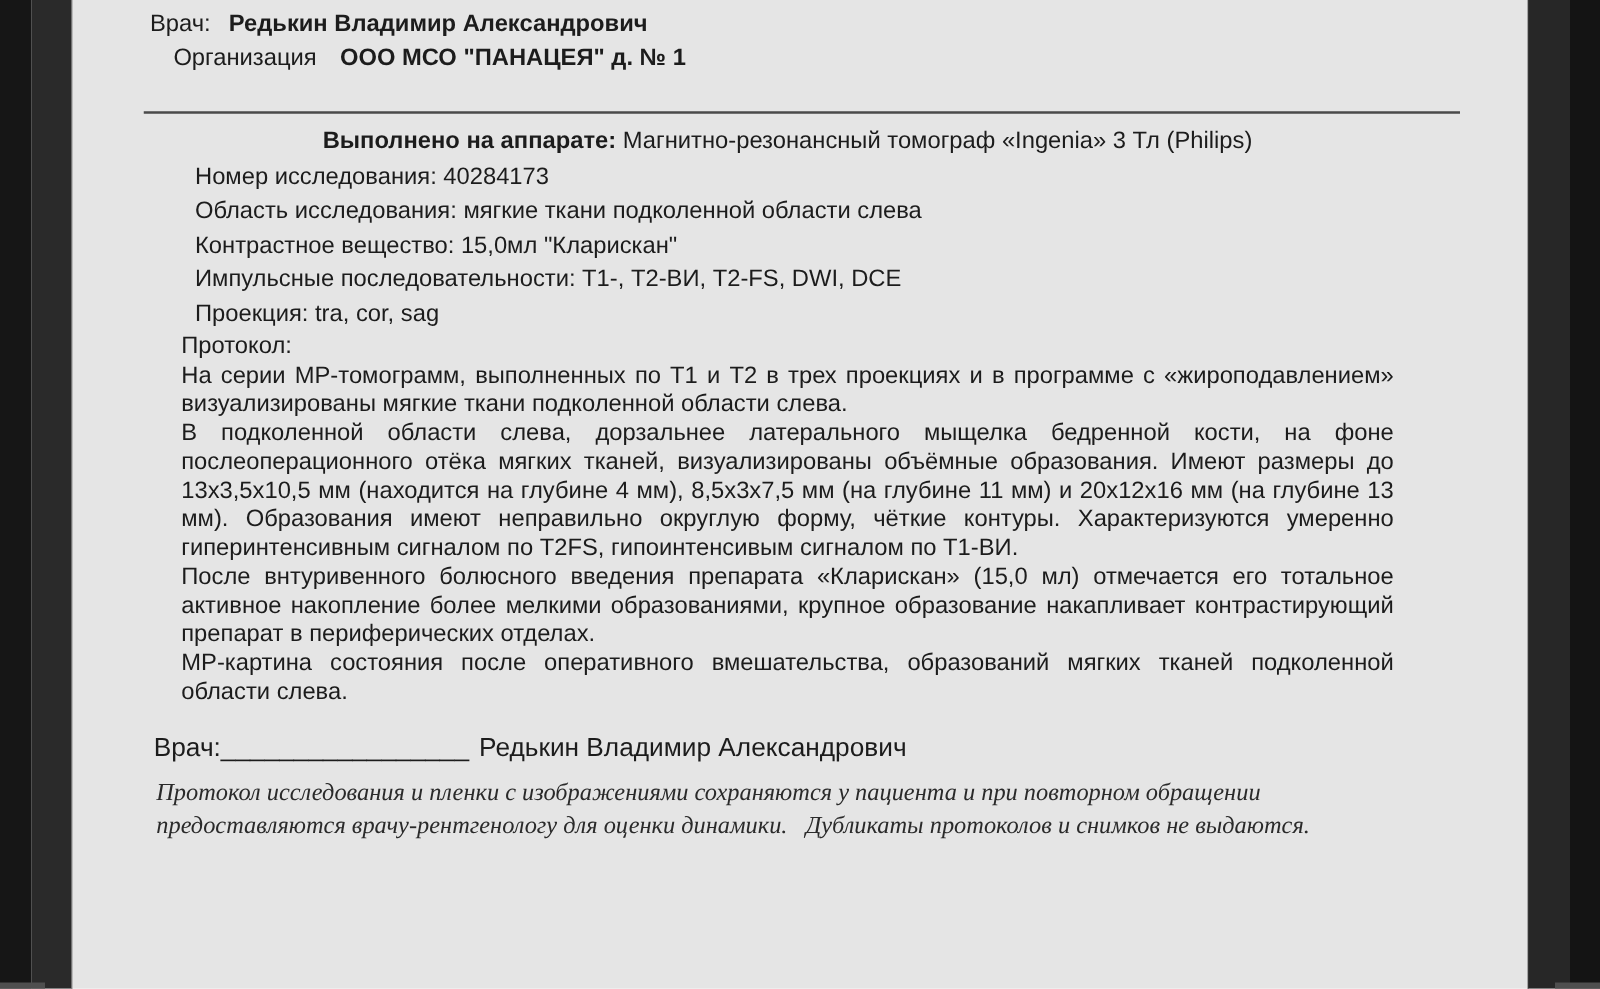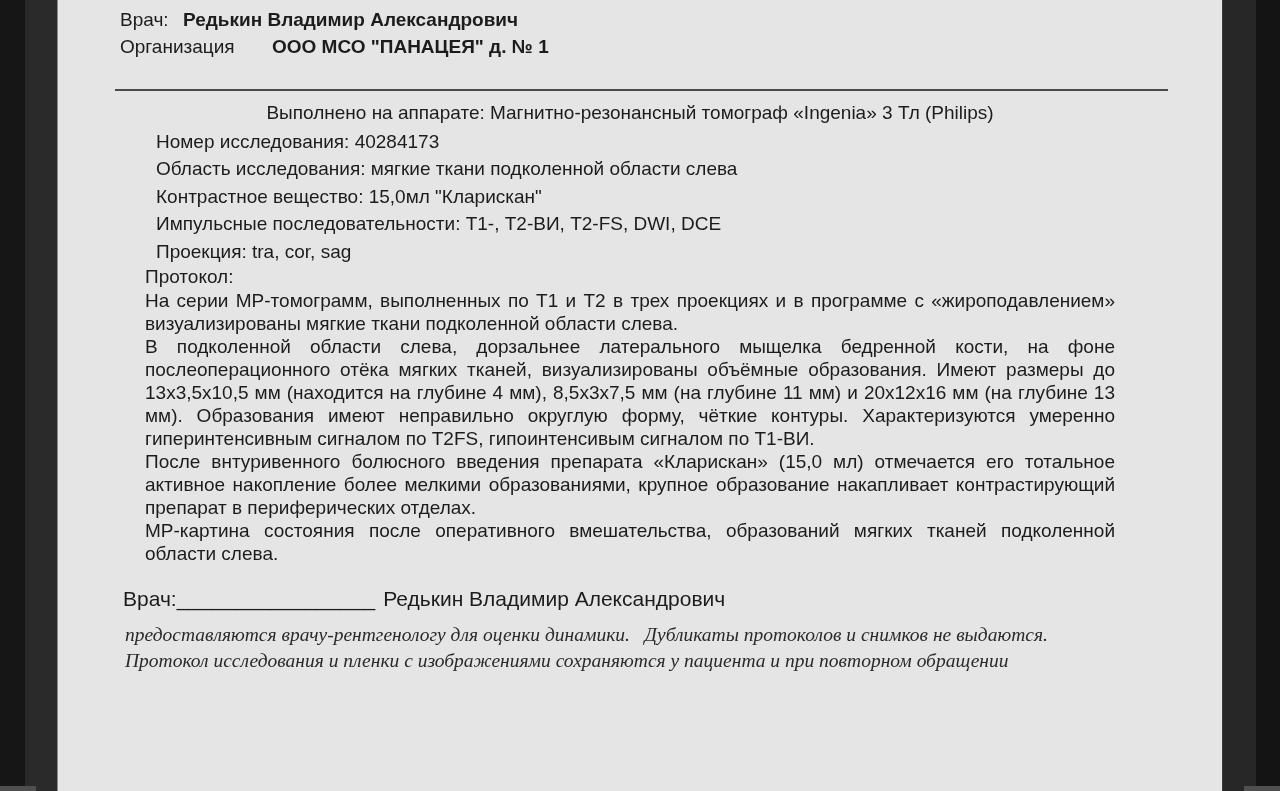--- a/index.html
+++ b/index.html
@@ -23,7 +23,7 @@
   .header .row { white-space:nowrap; }
   .hdr-label { display:inline-block; }
   .hdr-label.doctor { width:63px; }
-  .hdr-label.org { width:152px; }
+  .hdr-label.org { width:152px;text-align:center; }
   .hdr-value { font-weight:bold; }
 
   .divider { position:absolute; left:57px; top:89px; width:1053px; height:2px; background:#4a4a4a; }

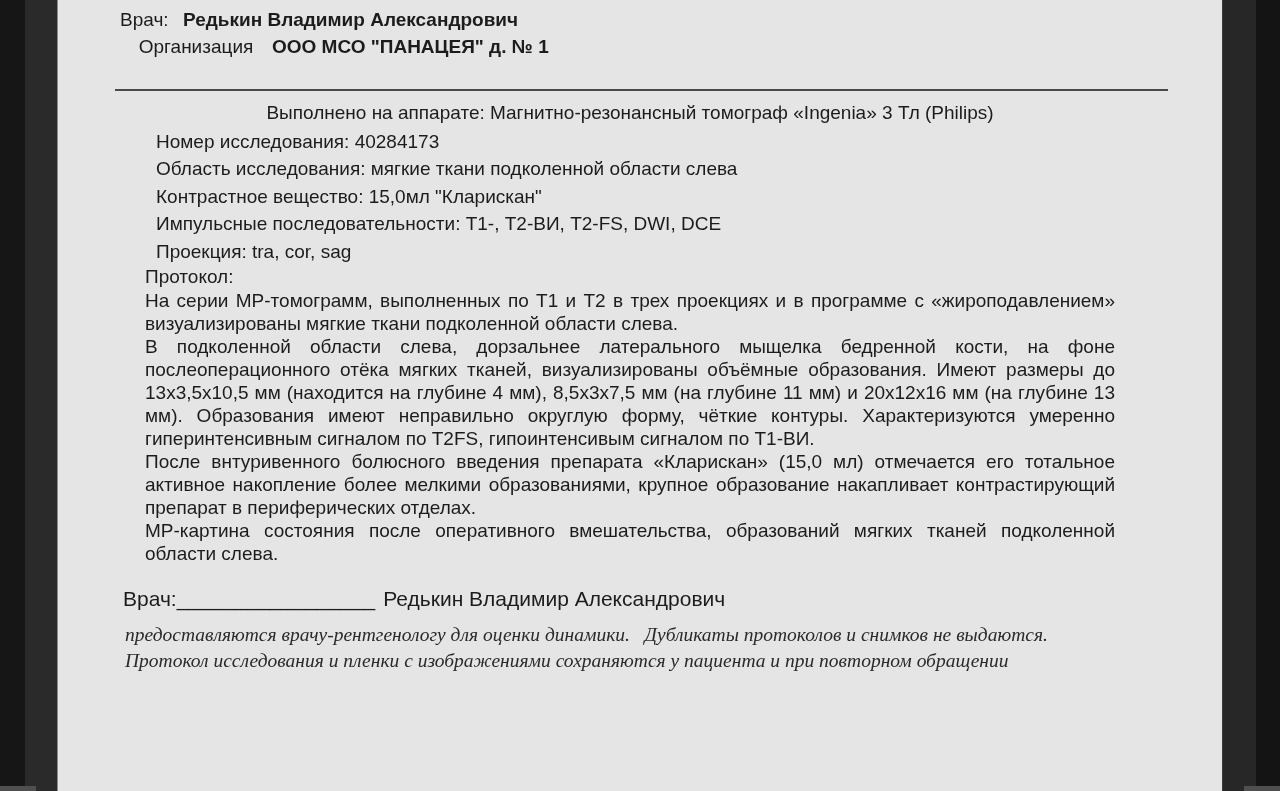--- a/index.html
+++ b/index.html
@@ -30,7 +30,7 @@
 
   .content { position:absolute; left:87px; top:100px; width:970px; font-size:19px; line-height:23px; }
   .device-line { text-align:center; line-height:26px; margin-bottom:0; white-space:nowrap; }
-  .device-label { font-weight:normal; }
+  .device-label { font-weight:bold; }
   .fields { margin-top:2px; }
   .fields .field-row { line-height:27.4px;margin-left:11px; }
   .protocol-label { line-height:24px; }

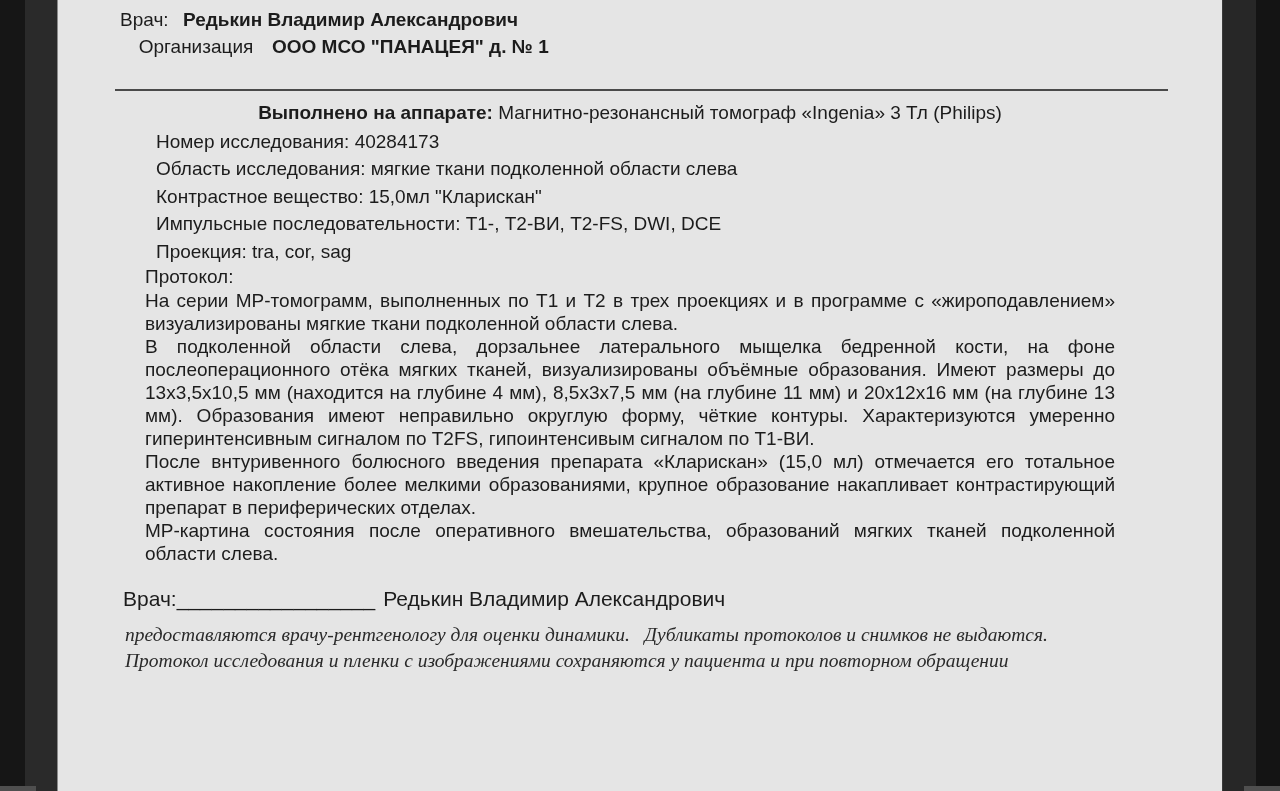--- a/index.html
+++ b/index.html
@@ -92,8 +92,8 @@
     </div>
 
     <div class="footer">
+      <div>Протокол исследования и пленки с изображениями сохраняются у пациента и при повторном обращении</div>
       <div>предоставляются врачу-рентгенологу для оценки динамики.&nbsp;&nbsp; Дубликаты протоколов и снимков не выдаются.</div>
-      <div>Протокол исследования и пленки с изображениями сохраняются у пациента и при повторном обращении</div>
     </div>
   </div>
 

